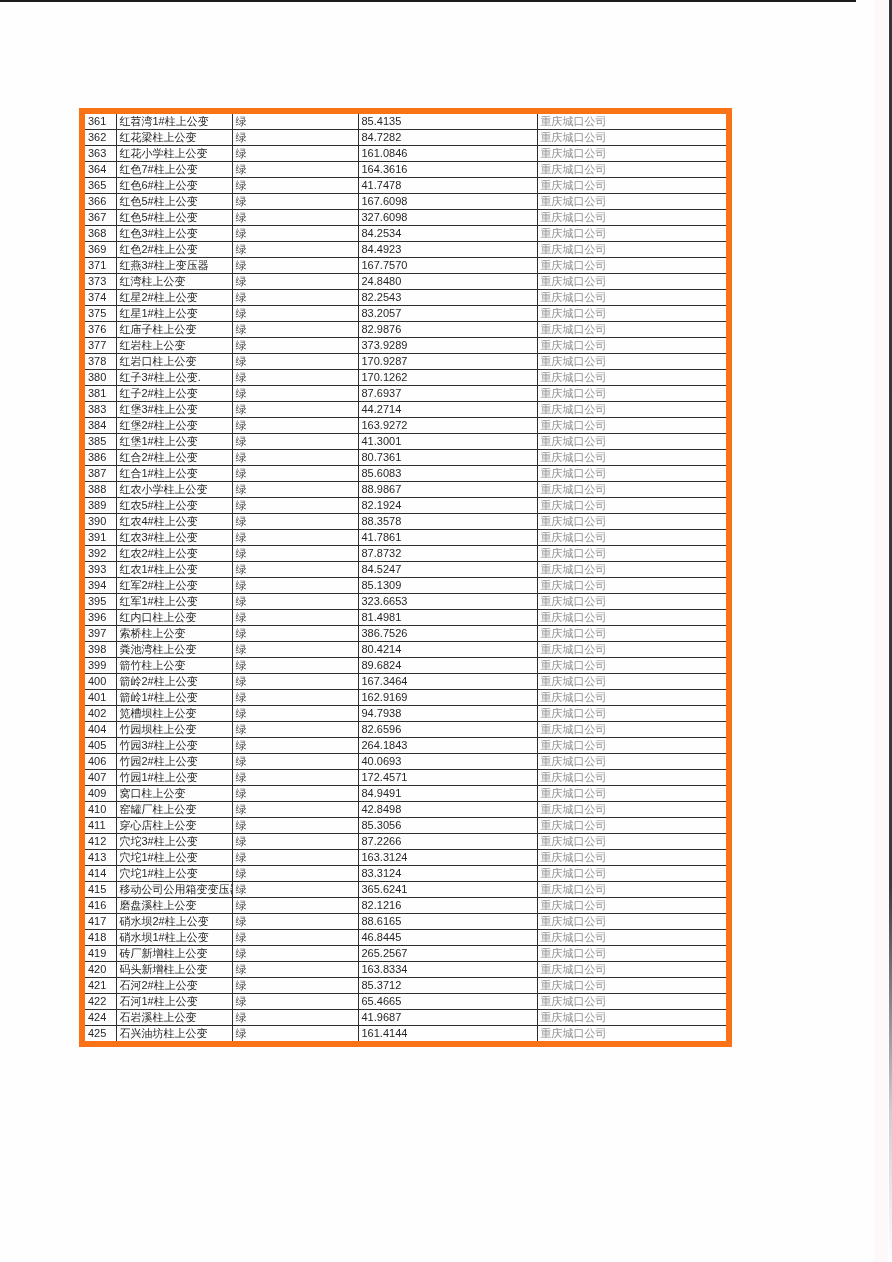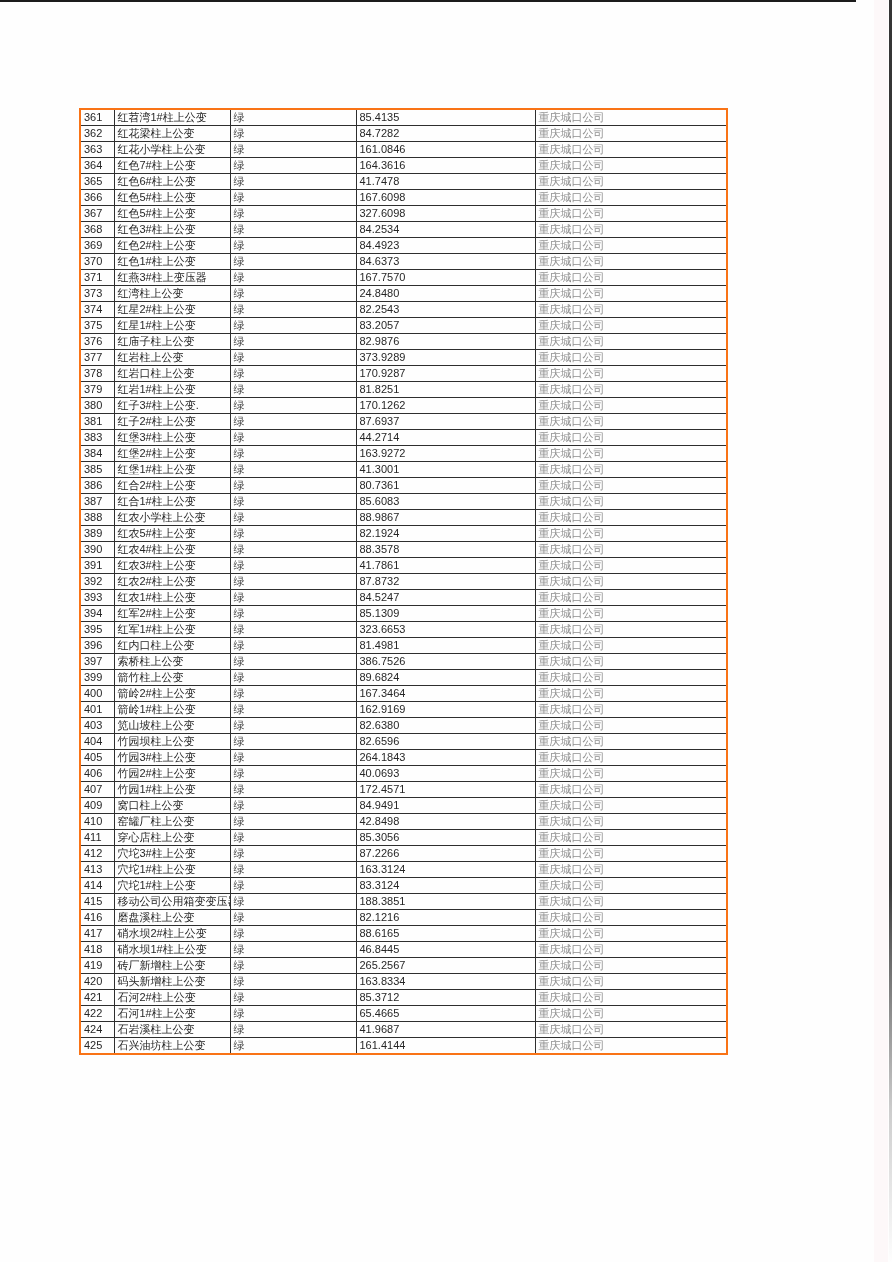--- a/index.html
+++ b/index.html
@@ -31,7 +31,7 @@
     width: 647px;
     border-collapse: collapse;
     table-layout: fixed;
-    border: 2px solid #f97316;
+    border: 6px solid #f97316;
   }
   .doc-table td {
     border: 1px solid #2e2e2e;

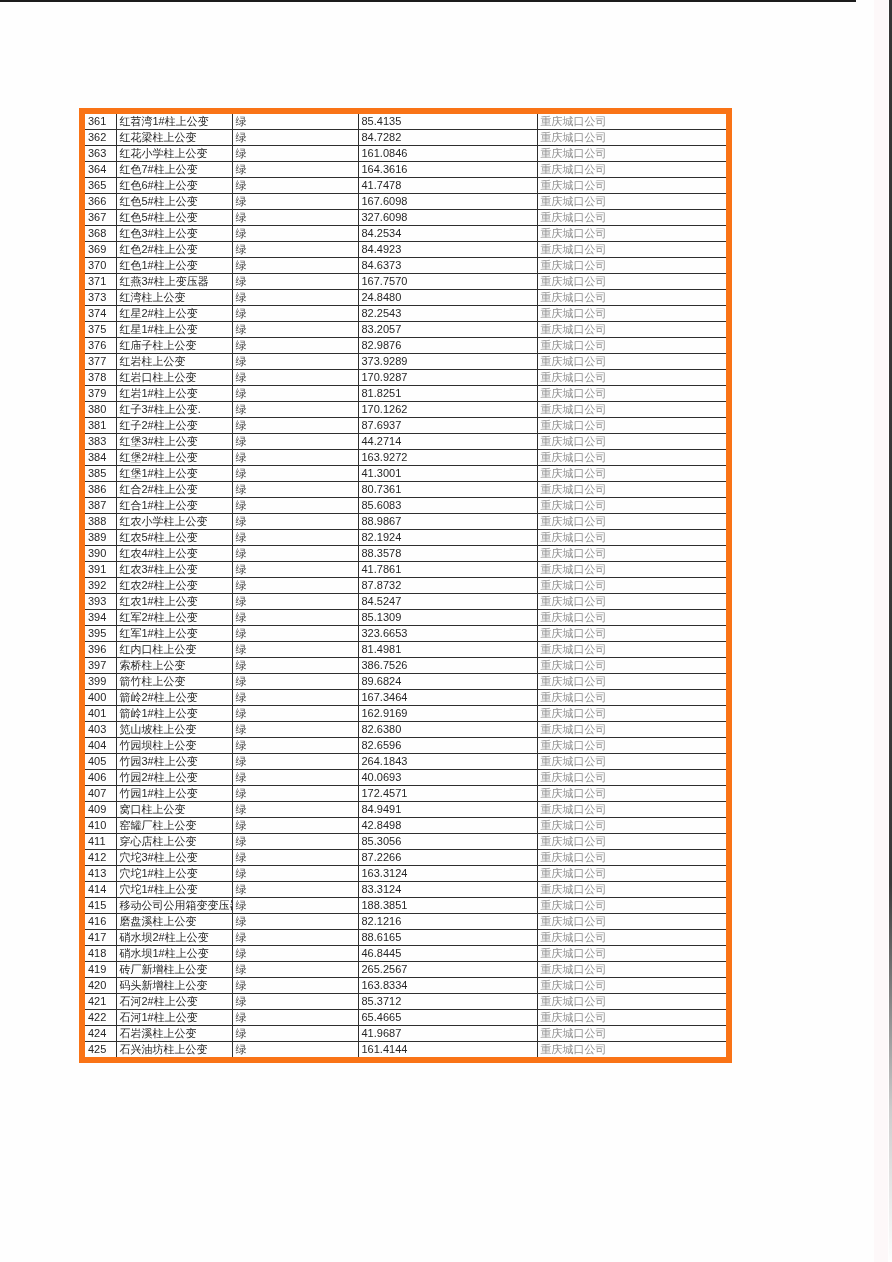--- a/index.html
+++ b/index.html
@@ -126,13 +126,6 @@
     <td class="col-company">重庆城口公司</td>
   </tr>
       <tr>
-    <td class="col-no">370</td>
-    <td class="col-name">红色1#柱上公变</td>
-    <td class="col-status">绿</td>
-    <td class="col-value">84.6373</td>
-    <td class="col-company">重庆城口公司</td>
-  </tr>
-      <tr>
     <td class="col-no">371</td>
     <td class="col-name">红燕3#柱上变压器</td>
     <td class="col-status">绿</td>

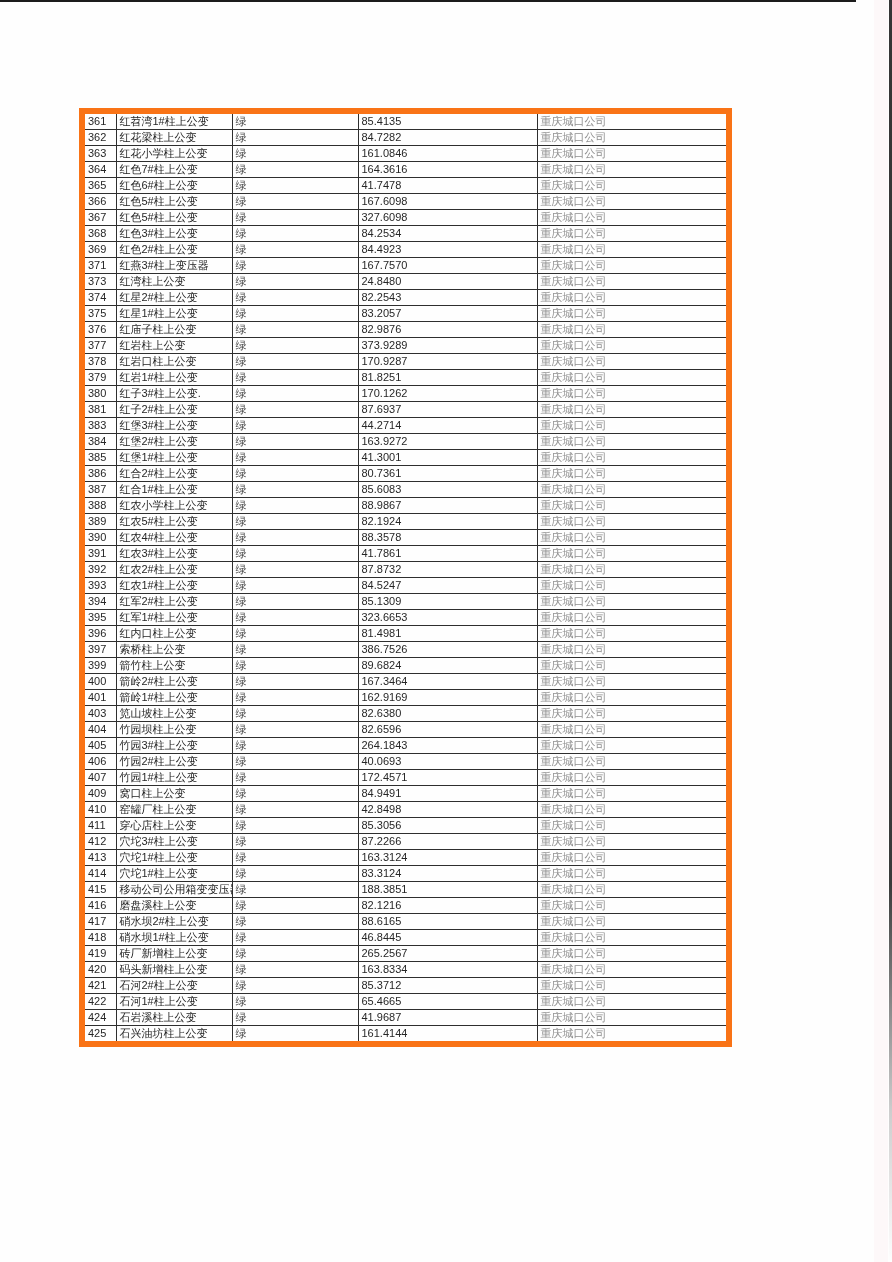--- a/index.html
+++ b/index.html
@@ -175,13 +175,6 @@
     <td class="col-company">重庆城口公司</td>
   </tr>
       <tr>
-    <td class="col-no">379</td>
-    <td class="col-name">红岩1#柱上公变</td>
-    <td class="col-status">绿</td>
-    <td class="col-value">81.8251</td>
-    <td class="col-company">重庆城口公司</td>
-  </tr>
-      <tr>
     <td class="col-no">380</td>
     <td class="col-name">红子3#柱上公变.</td>
     <td class="col-status">绿</td>

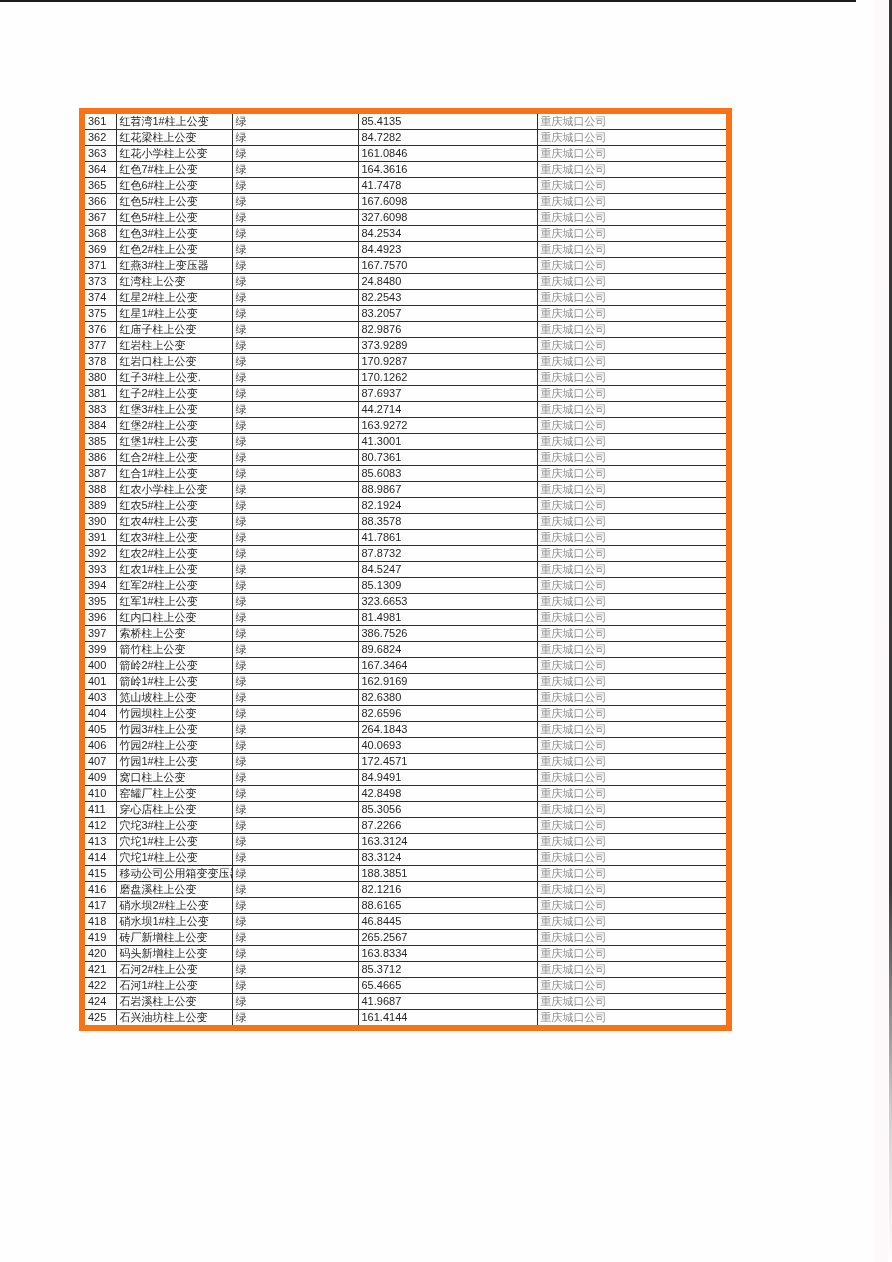--- a/index.html
+++ b/index.html
@@ -294,6 +294,13 @@
     <td class="col-company">重庆城口公司</td>
   </tr>
       <tr>
+    <td class="col-no">398</td>
+    <td class="col-name">粪池湾柱上公变</td>
+    <td class="col-status">绿</td>
+    <td class="col-value">80.4214</td>
+    <td class="col-company">重庆城口公司</td>
+  </tr>
+      <tr>
     <td class="col-no">399</td>
     <td class="col-name">箭竹柱上公变</td>
     <td class="col-status">绿</td>

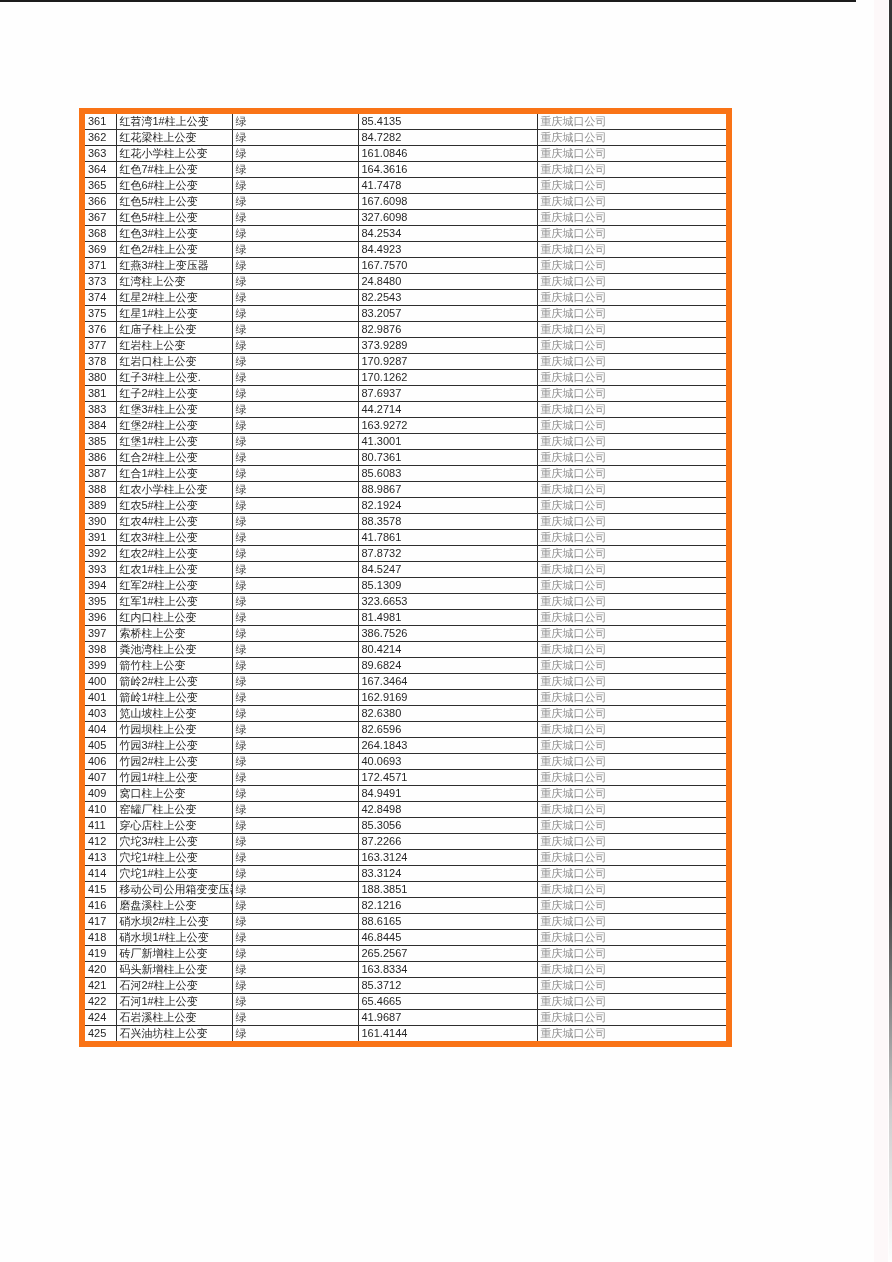--- a/index.html
+++ b/index.html
@@ -322,6 +322,13 @@
     <td class="col-company">重庆城口公司</td>
   </tr>
       <tr>
+    <td class="col-no">402</td>
+    <td class="col-name">笕槽坝柱上公变</td>
+    <td class="col-status">绿</td>
+    <td class="col-value">94.7938</td>
+    <td class="col-company">重庆城口公司</td>
+  </tr>
+      <tr>
     <td class="col-no">403</td>
     <td class="col-name">笕山坡柱上公变</td>
     <td class="col-status">绿</td>

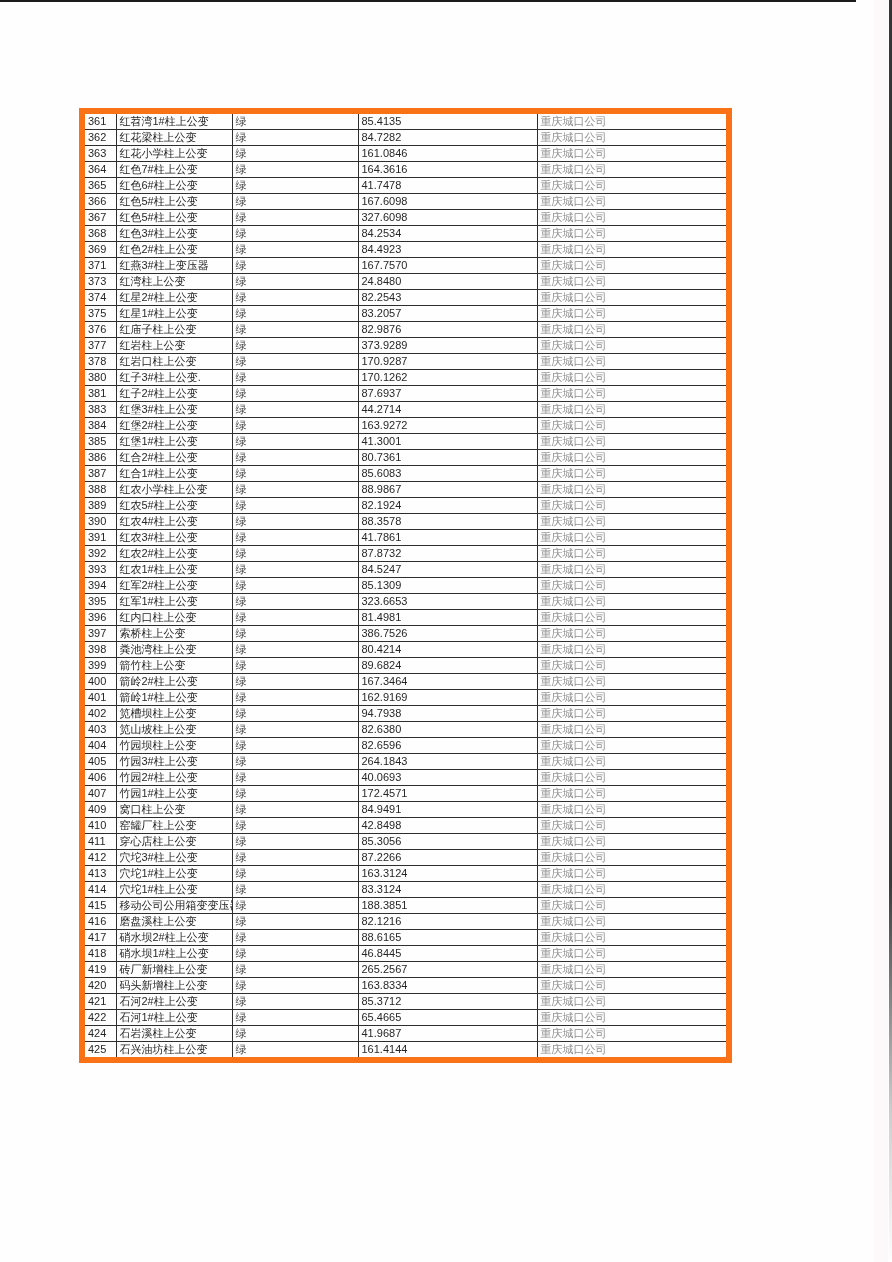--- a/index.html
+++ b/index.html
@@ -329,13 +329,6 @@
     <td class="col-company">重庆城口公司</td>
   </tr>
       <tr>
-    <td class="col-no">403</td>
-    <td class="col-name">笕山坡柱上公变</td>
-    <td class="col-status">绿</td>
-    <td class="col-value">82.6380</td>
-    <td class="col-company">重庆城口公司</td>
-  </tr>
-      <tr>
     <td class="col-no">404</td>
     <td class="col-name">竹园坝柱上公变</td>
     <td class="col-status">绿</td>

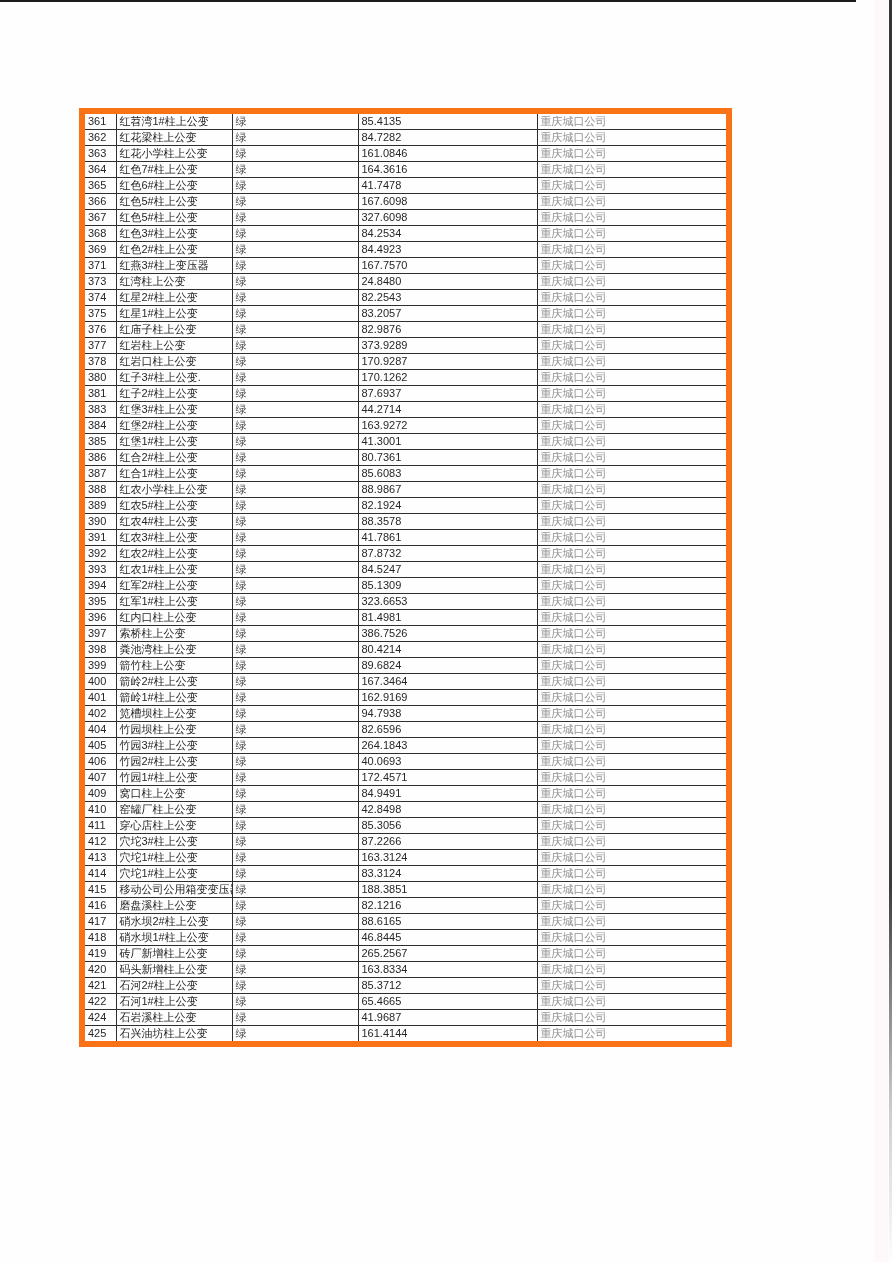--- a/index.html
+++ b/index.html
@@ -402,7 +402,7 @@
     <td class="col-no">415</td>
     <td class="col-name">移动公司公用箱变变压器</td>
     <td class="col-status">绿</td>
-    <td class="col-value">188.3851</td>
+    <td class="col-value">365.6241</td>
     <td class="col-company">重庆城口公司</td>
   </tr>
       <tr>

